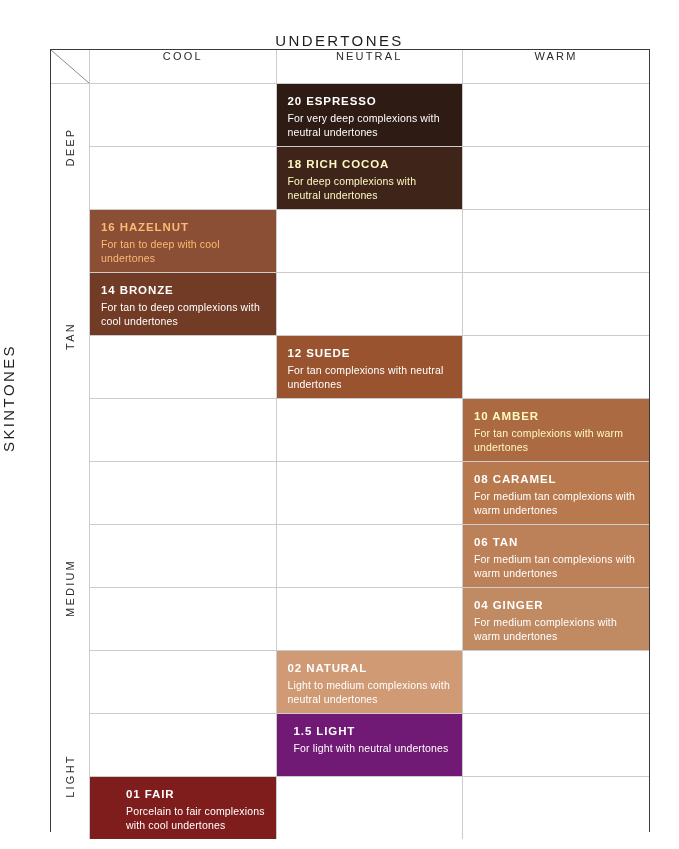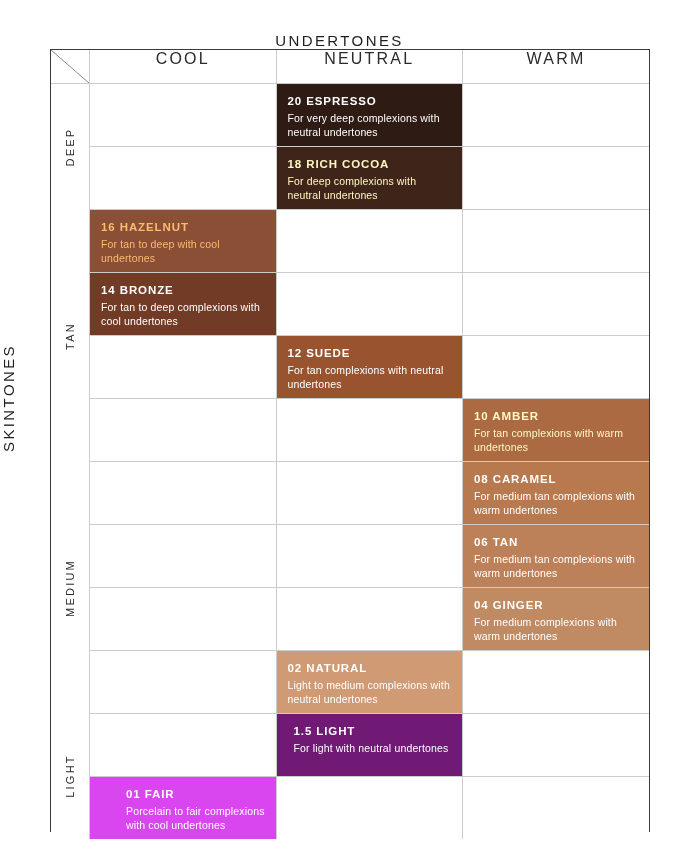--- a/index.html
+++ b/index.html
@@ -91,7 +91,7 @@
 
   .col-head {
     height: 33px;
-    font-size: 16px;
+    font-size: 11px;
     letter-spacing: 2.2px;
     font-weight: 400;
     color: #2a2a2a;

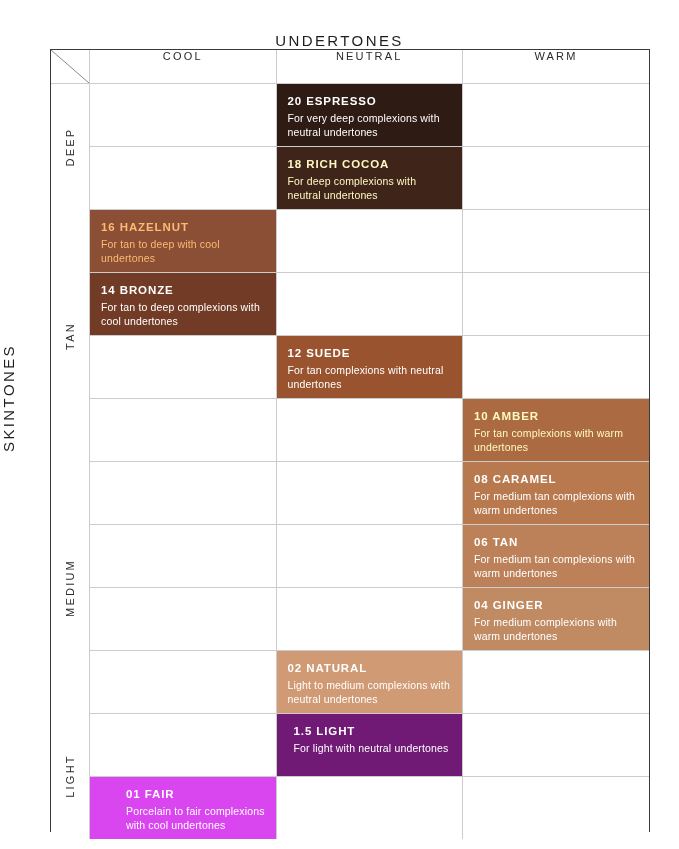--- a/index.html
+++ b/index.html
@@ -340,7 +340,7 @@
           </tr>
           <tr>
             <td class="cell lastrow">
-              <div class="swatch" style="background: #d946ef; color: rgb(255, 255, 255); padding-left: 36px;">
+              <div class="swatch" style="background: #7f1d1d; color: rgb(255, 255, 255); padding-left: 36px;">
                 <div class="sw-name">01 FAIR</div>
                 <div class="sw-desc">Porcelain to fair complexions with cool undertones</div>
               </div>

